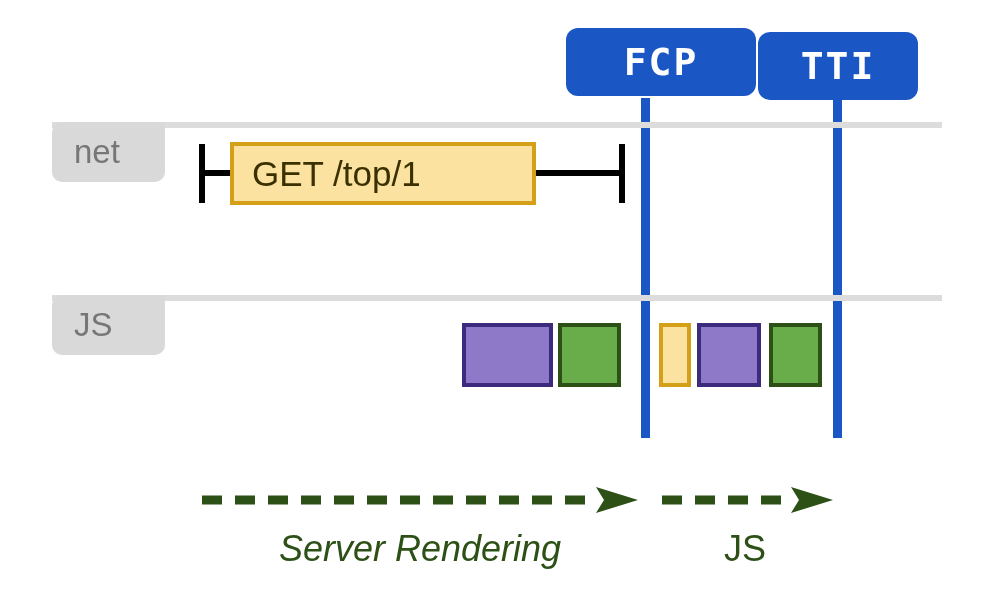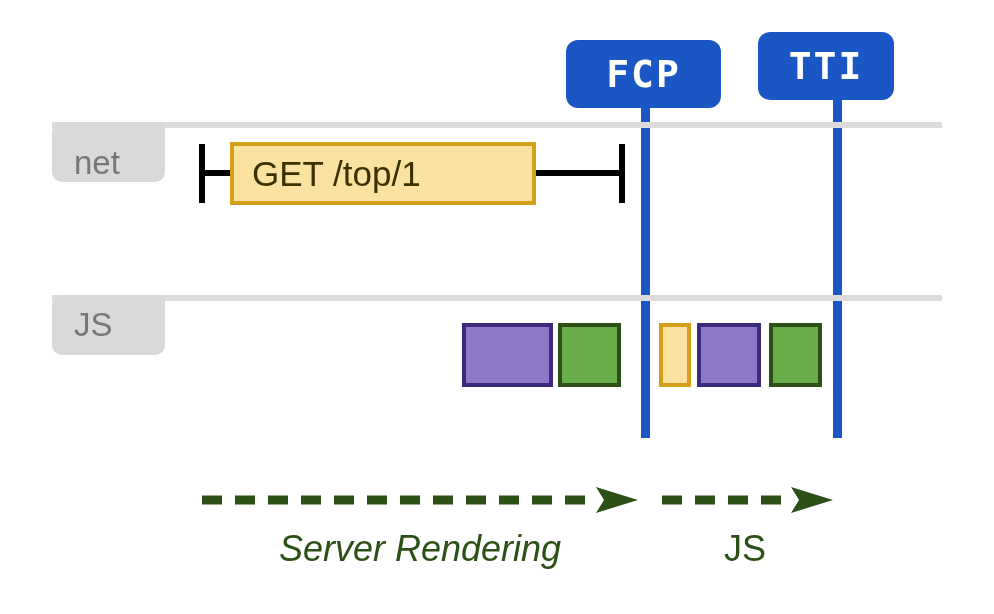--- a/index.html
+++ b/index.html
@@ -109,7 +109,7 @@
 <div id="stage">
 
   <div class="marker-line" style="left:641px; top:98px; height:340px;"></div>
-  <div class="marker-badge" style="left:566px; top:40px; width:155px;">
+  <div class="marker-badge" style="left:566px; top:28px; width:190px;">
     <span>FCP</span>
   </div>
 

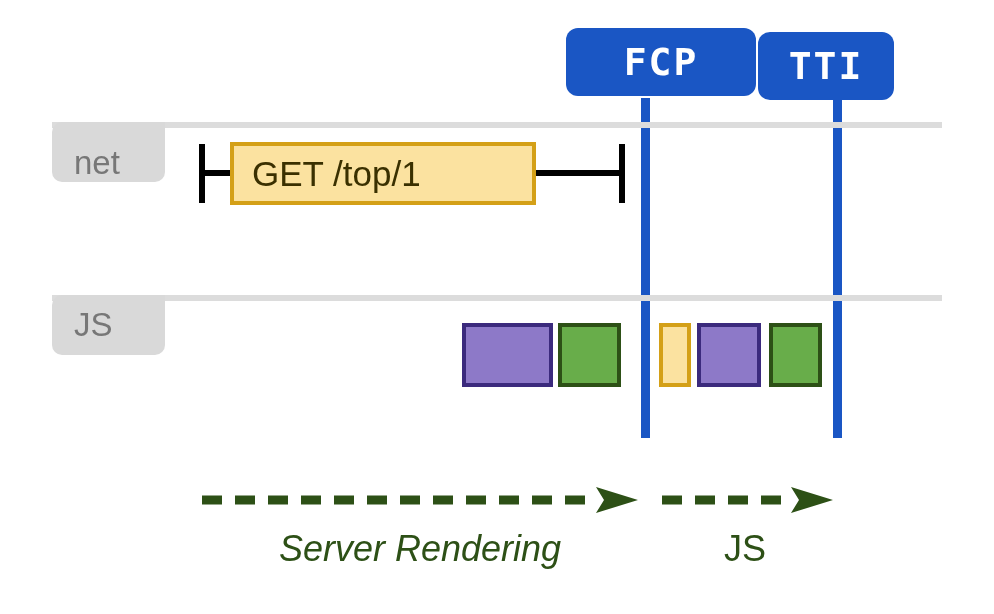--- a/index.html
+++ b/index.html
@@ -114,7 +114,7 @@
   </div>
 
   <div class="marker-line" style="left:833px; top:98px; height:340px;"></div>
-  <div class="marker-badge" style="left:758px; top:32px; width:136px;">
+  <div class="marker-badge" style="left:758px; top:32px; width:160px;">
     <span>TTI</span>
   </div>
 

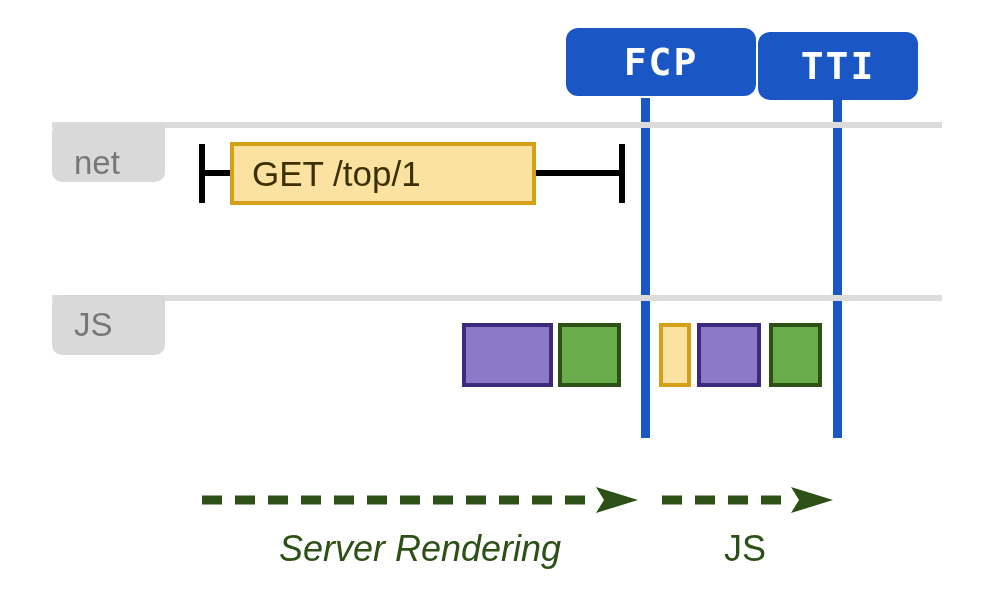--- a/index.html
+++ b/index.html
@@ -119,7 +119,7 @@
   </div>
 
   <div class="lane-rule" style="left:52px; top:122px; width:890px;"></div>
-  <div class="lane-tab" style="left:52px; top:122px; width:113px; height:60px;align-items:flex-end;">
+  <div class="lane-tab" style="left:52px; top:122px; width:113px; height:60px;">
     <span>net</span>
   </div>
 

